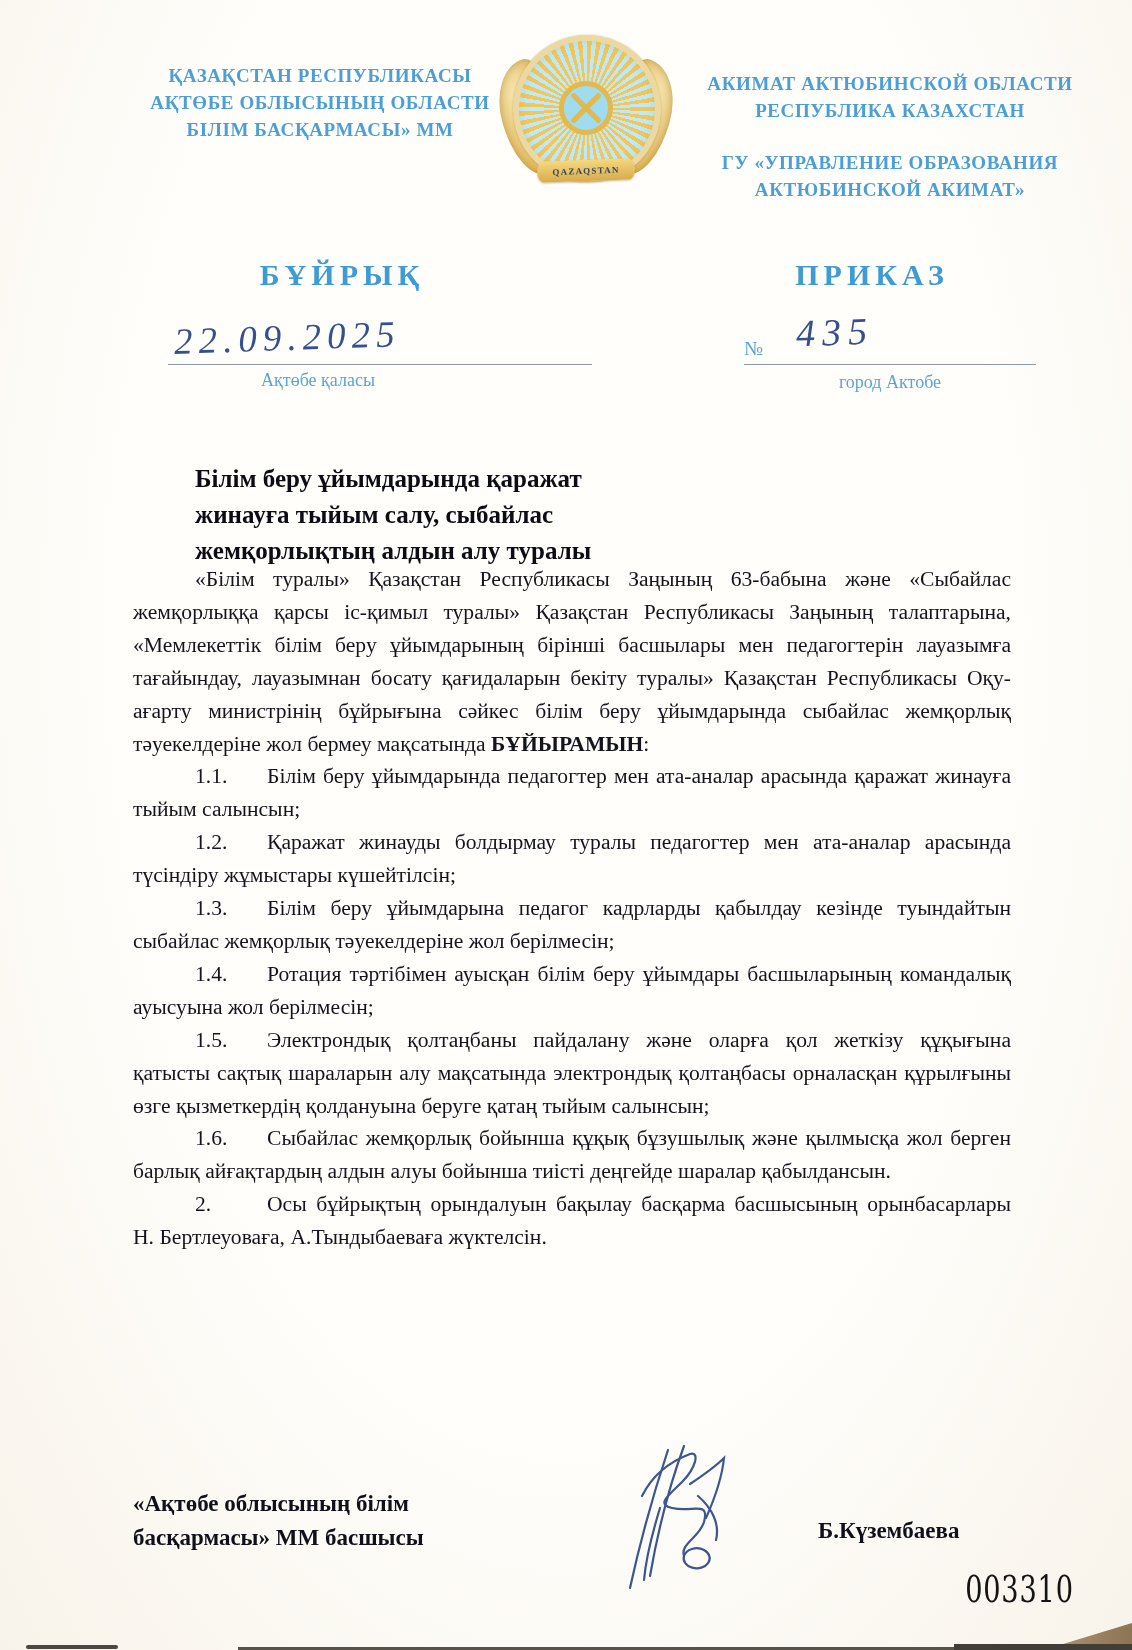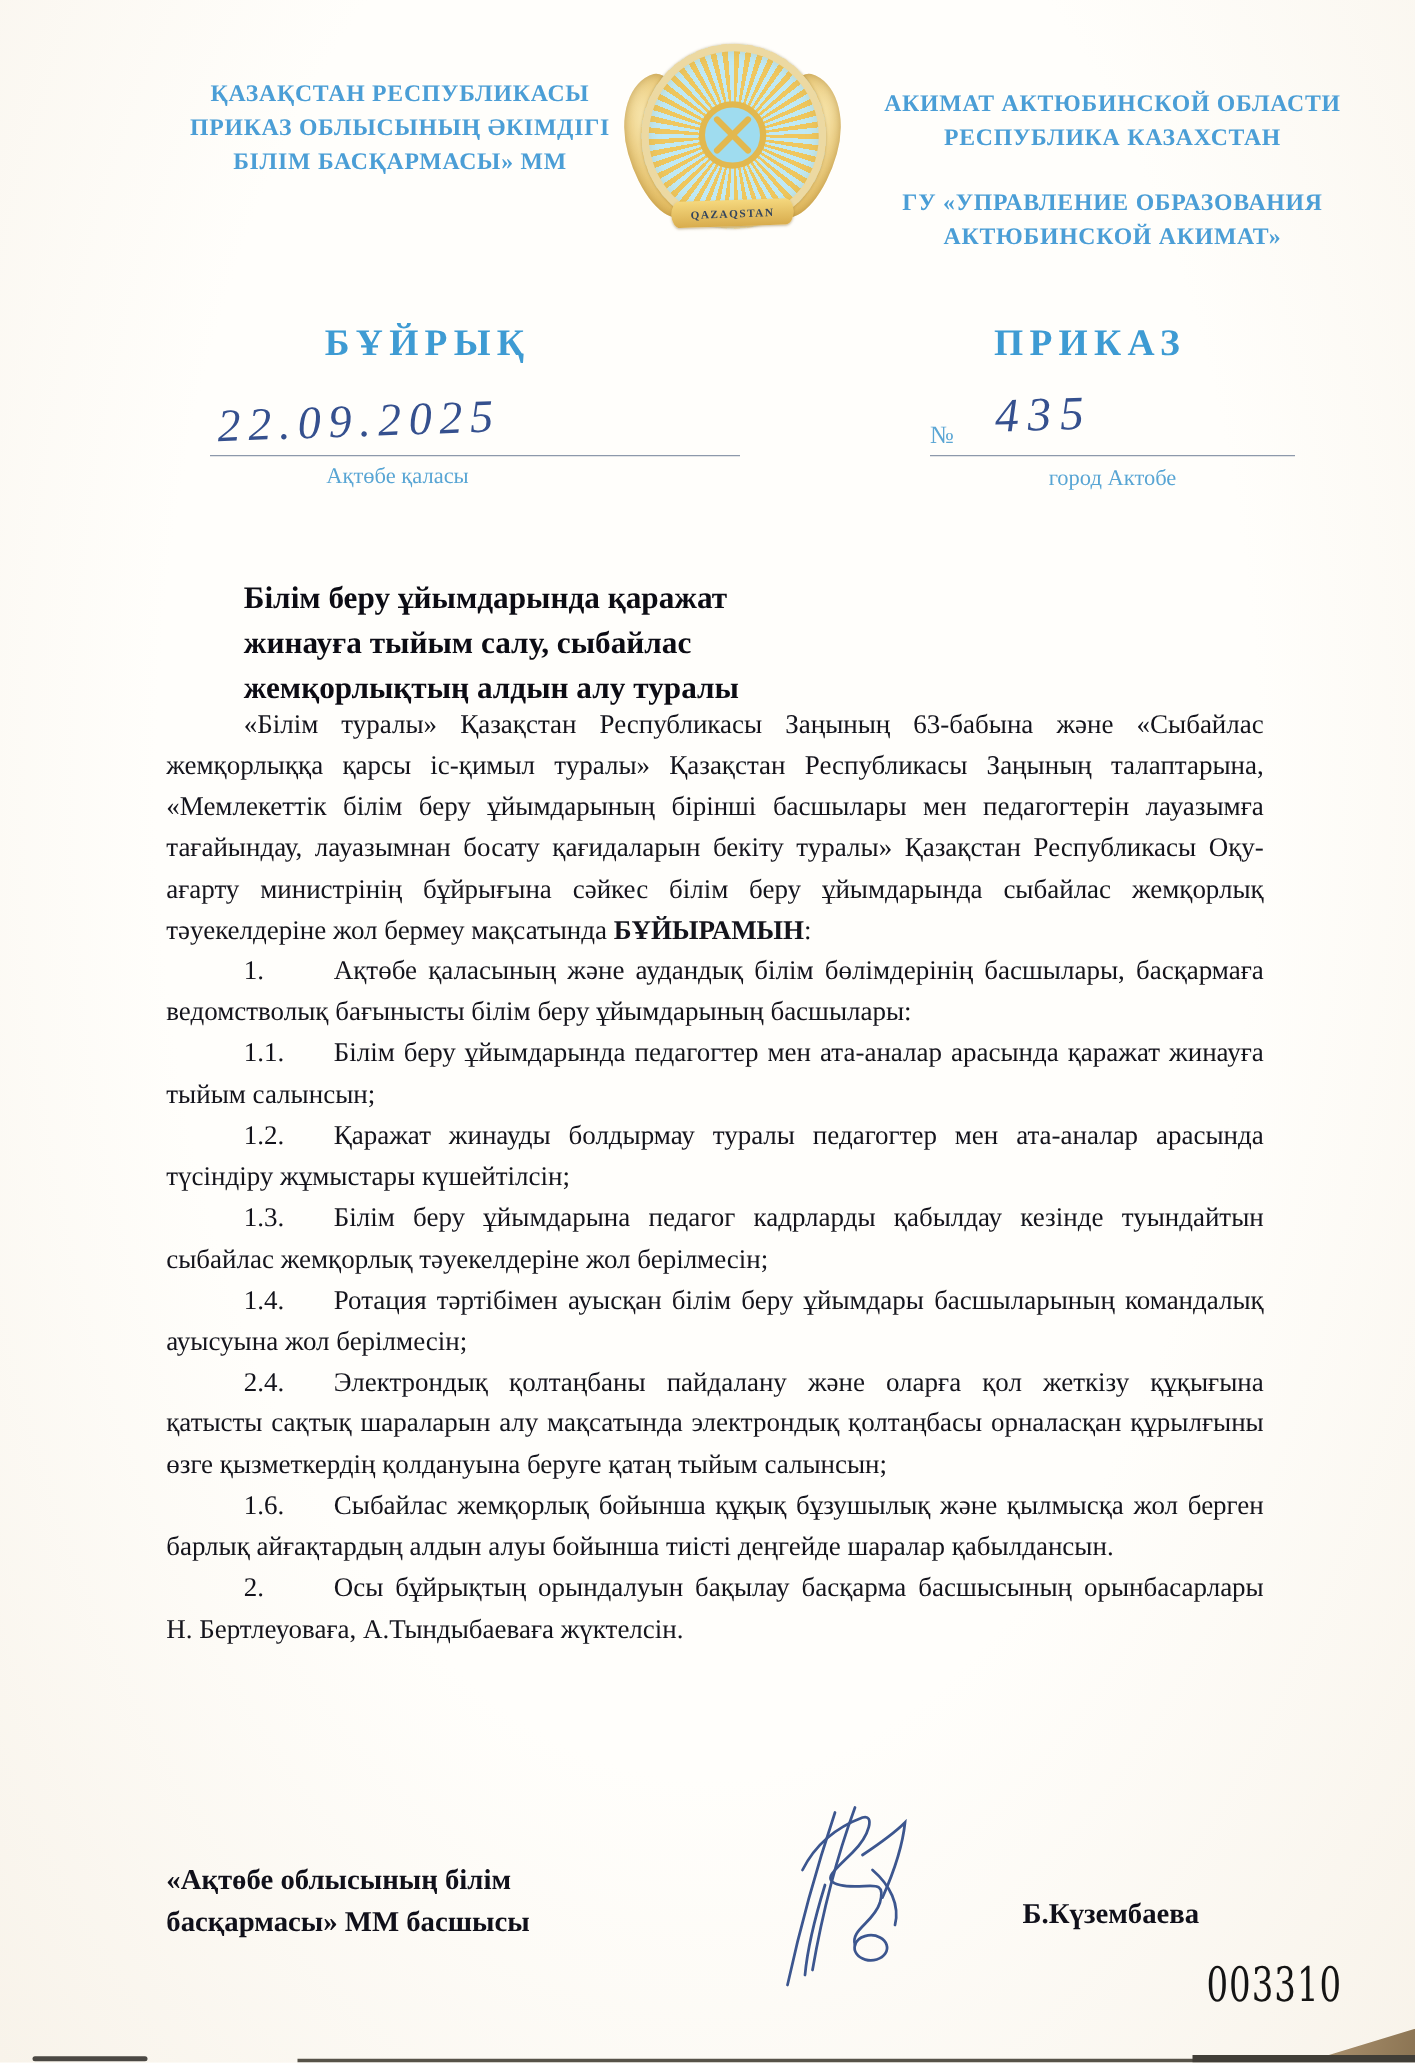--- a/index.html
+++ b/index.html
@@ -128,7 +128,7 @@
 
   <div class="org org-left">
     <div>ҚАЗАҚСТАН РЕСПУБЛИКАСЫ</div>
-    <div>ПРИКАЗ ОБЛЫСЫНЫҢ ӘКІМДІГІ</div>
+    <div>АҚТӨБЕ ОБЛЫСЫНЫҢ ОБЛАСТИ</div>
     <div>БІЛІМ  БАСҚАРМАСЫ» ММ</div>
   </div>
 

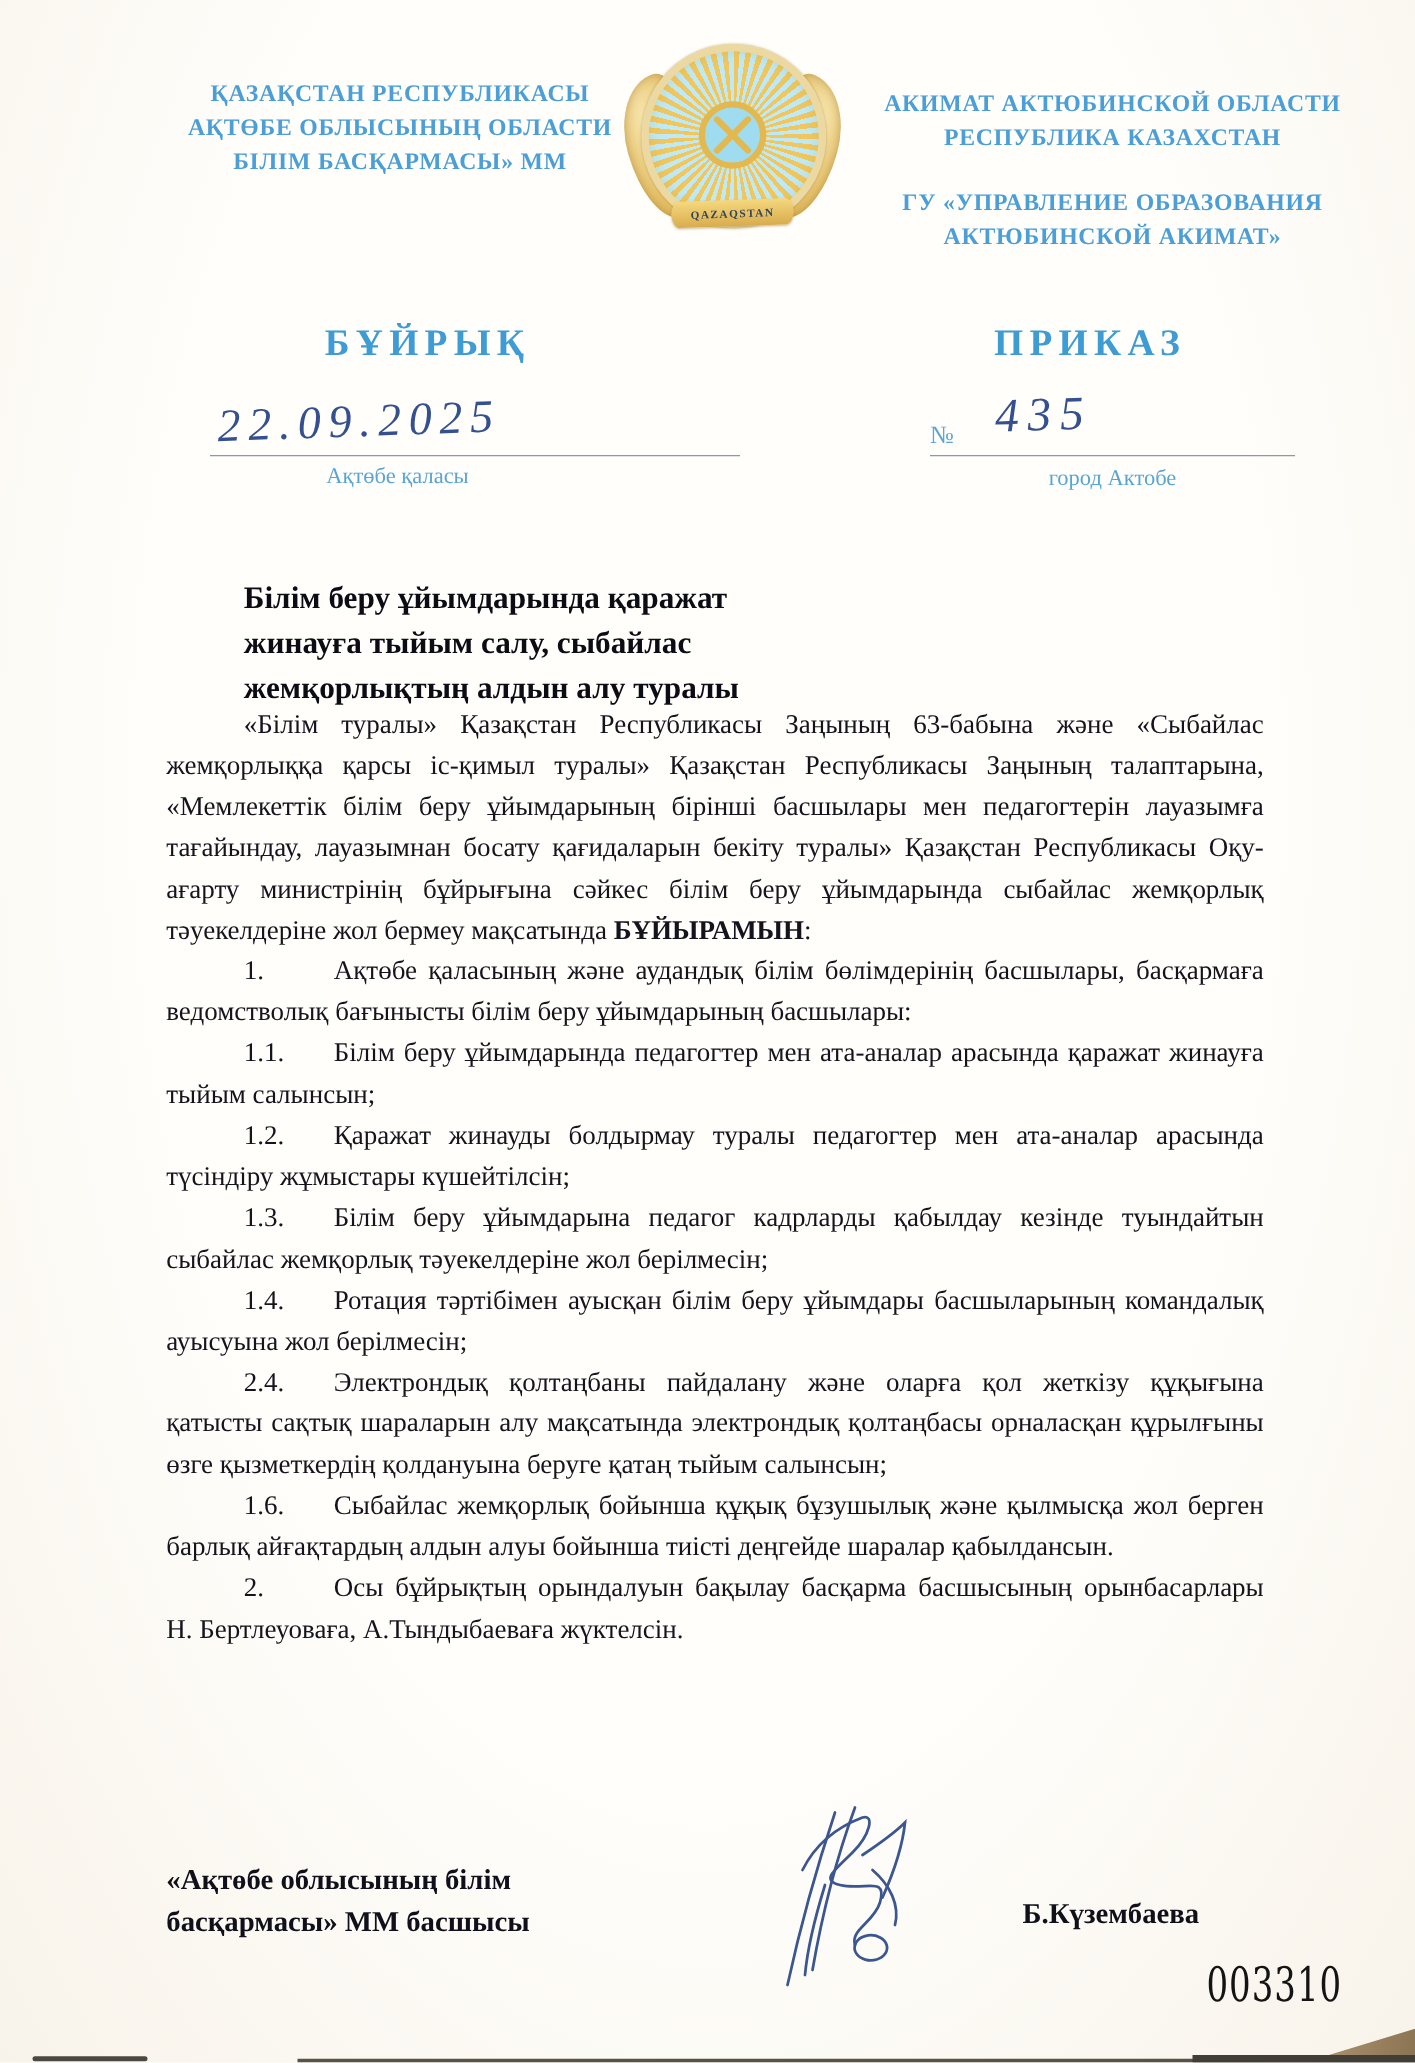--- a/index.html
+++ b/index.html
@@ -173,7 +173,6 @@
   <div class="body-text">
     <p><span>«Білім туралы» Қазақстан Республикасы Заңының 63-бабына және «Сыбайлас жемқорлыққа қарсы іс-қимыл туралы» Қазақстан Республикасы Заңының талаптарына, «Мемлекеттік білім беру ұйымдарының бірінші басшылары мен педагогтерін лауазымға тағайындау, лауазымнан босату қағидаларын бекіту туралы» Қазақстан Республикасы Оқу-ағарту министрінің бұйрығына сәйкес білім беру ұйымдарында сыбайлас жемқорлық тәуекелдеріне жол бермеу мақсатында </span><span class="b">БҰЙЫРАМЫН</span><span>:</span></p>
 
-    <p><span class="item-num">1.</span><span>Ақтөбе қаласының және аудандық білім бөлімдерінің басшылары, басқармаға ведомстволық бағынысты білім беру ұйымдарының басшылары:</span></p>
     <p><span class="item-num">1.1.</span><span>Білім беру ұйымдарында педагогтер мен ата-аналар арасында қаражат жинауға тыйым салынсын;</span></p>
     <p><span class="item-num">1.2.</span><span>Қаражат жинауды болдырмау туралы педагогтер мен ата-аналар арасында түсіндіру жұмыстары күшейтілсін;</span></p>
     <p><span class="item-num">1.3.</span><span>Білім беру ұйымдарына педагог кадрларды қабылдау кезінде туындайтын сыбайлас жемқорлық тәуекелдеріне жол берілмесін;</span></p>

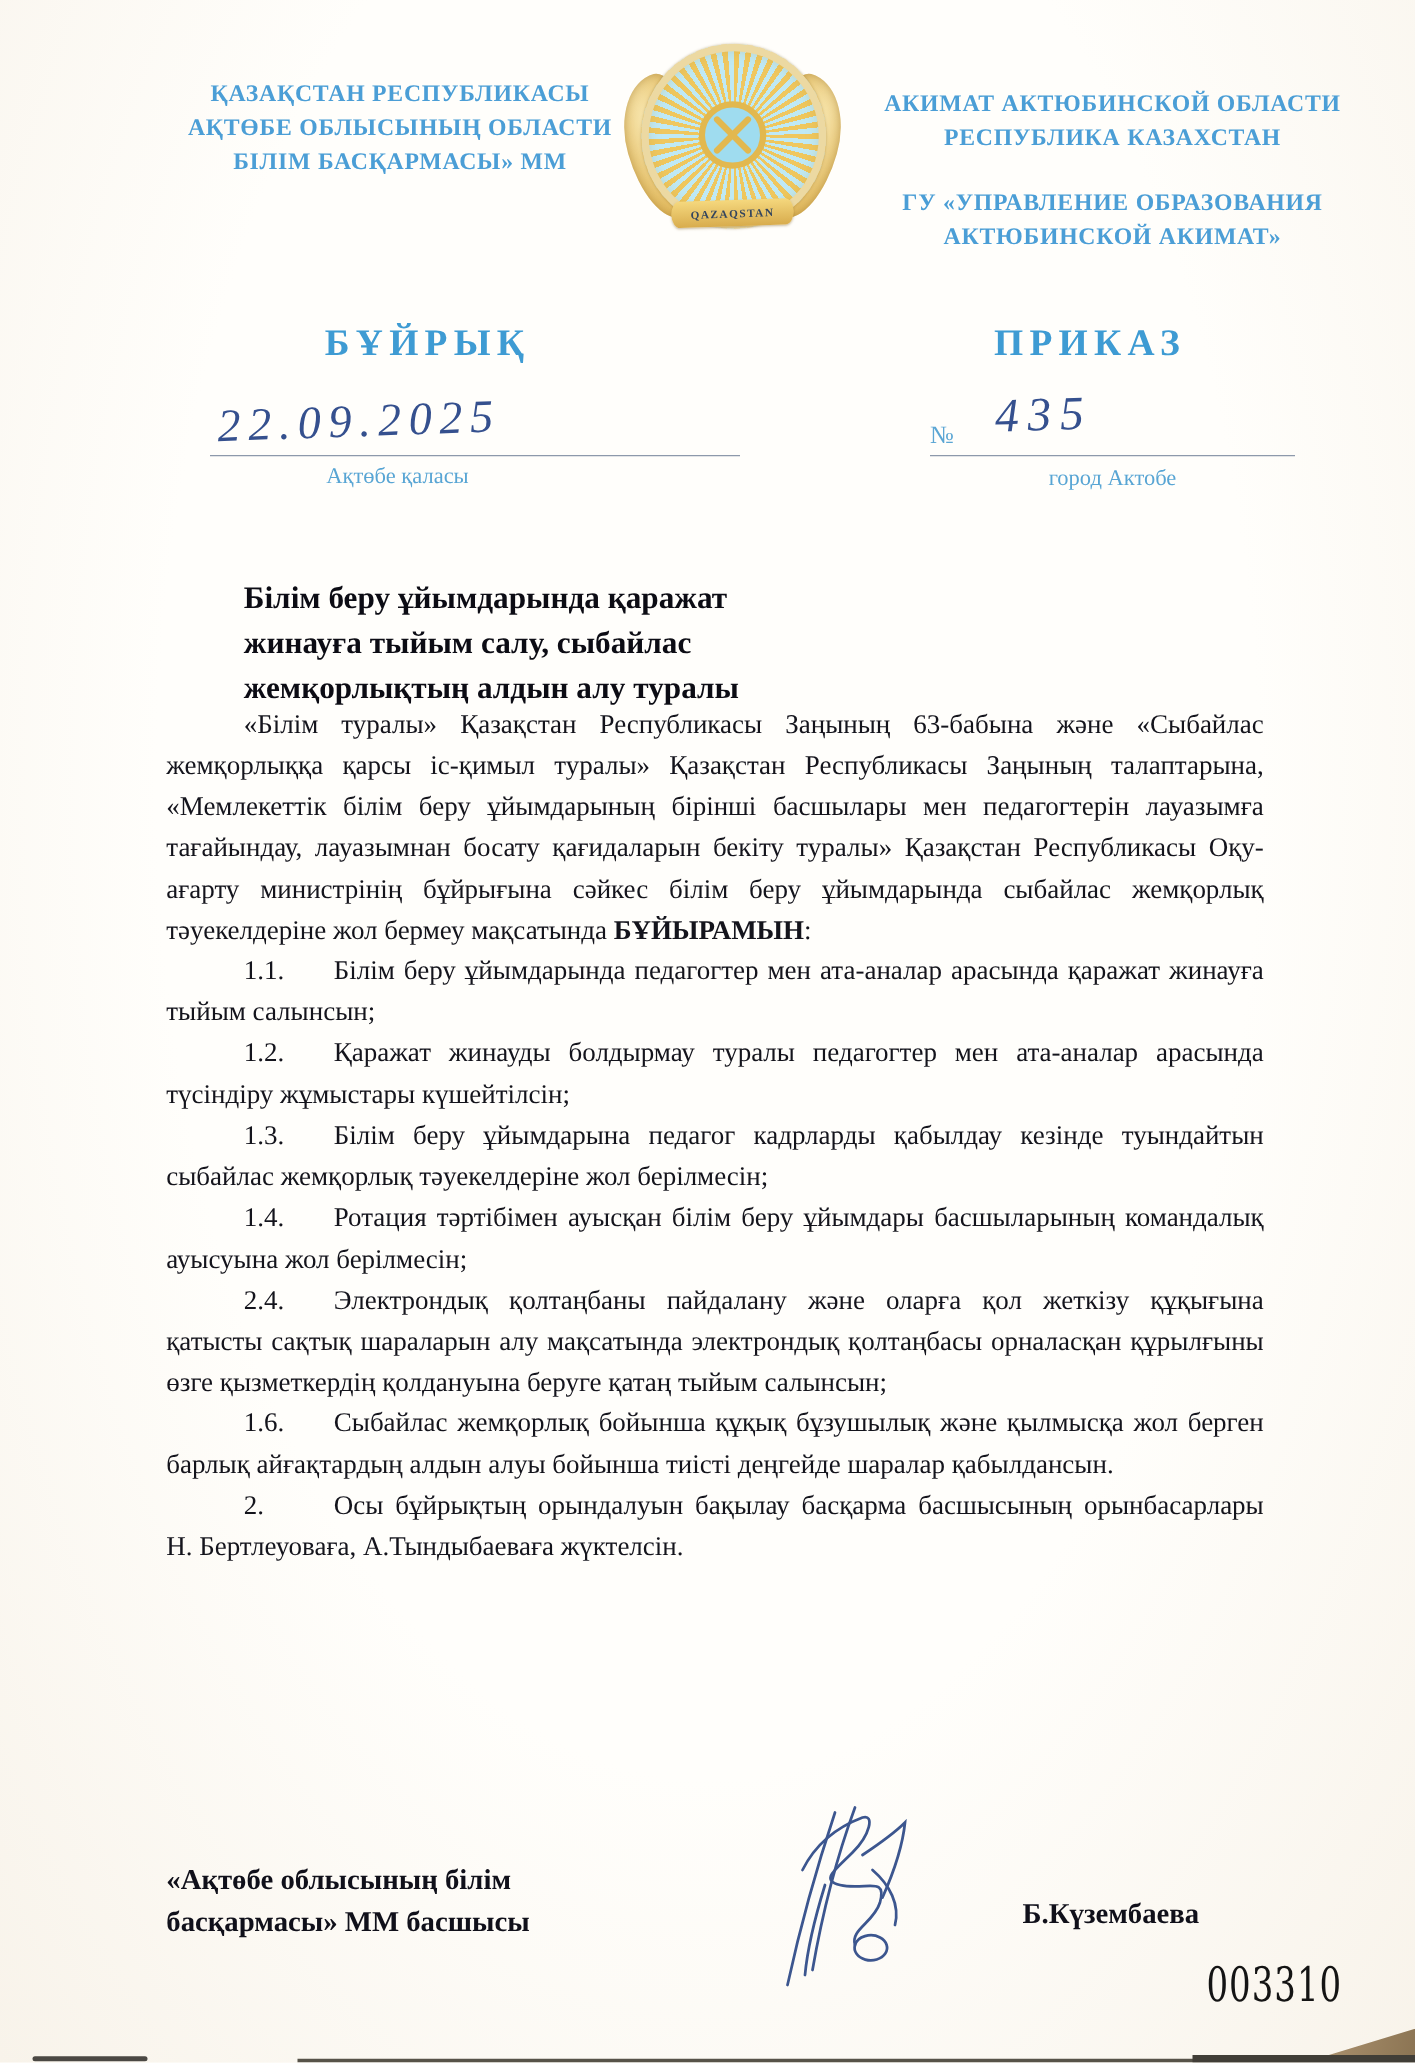--- a/index.html
+++ b/index.html
@@ -177,7 +177,7 @@
     <p><span class="item-num">1.2.</span><span>Қаражат жинауды болдырмау туралы педагогтер мен ата-аналар арасында түсіндіру жұмыстары күшейтілсін;</span></p>
     <p><span class="item-num">1.3.</span><span>Білім беру ұйымдарына педагог кадрларды қабылдау кезінде туындайтын сыбайлас жемқорлық тәуекелдеріне жол берілмесін;</span></p>
     <p><span class="item-num">1.4.</span><span>Ротация тәртібімен ауысқан білім беру ұйымдары басшыларының командалық ауысуына жол берілмесін;</span></p>
-    <p><span class="item-num">2.4.</span><span>Электрондық қолтаңбаны пайдалану және оларға қол жеткізу құқығына қатысты сақтық шараларын алу мақсатында электрондық қолтаңбасы орналасқан құрылғыны өзге қызметкердің қолдануына беруге қатаң тыйым салынсын;</span></p>
+    <p><span class="item-num">1.5.</span><span>Электрондық қолтаңбаны пайдалану және оларға қол жеткізу құқығына қатысты сақтық шараларын алу мақсатында электрондық қолтаңбасы орналасқан құрылғыны өзге қызметкердің қолдануына беруге қатаң тыйым салынсын;</span></p>
     <p><span class="item-num">1.6.</span><span>Сыбайлас жемқорлық бойынша құқық бұзушылық және қылмысқа жол берген барлық айғақтардың алдын алуы бойынша тиісті деңгейде шаралар қабылдансын.</span></p>
     <p><span class="item-num">2.</span><span>Осы бұйрықтың орындалуын бақылау басқарма басшысының орынбасарлары Н. Бертлеуоваға,  А.Тындыбаеваға жүктелсін.</span></p>
   </div>

